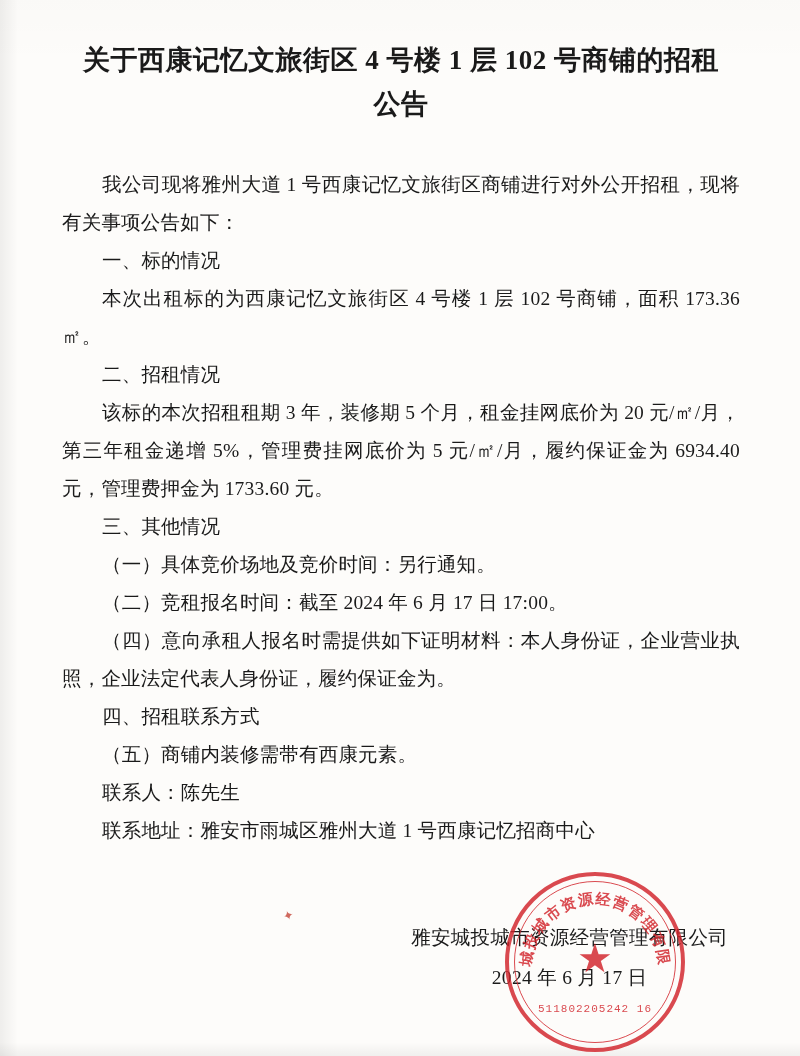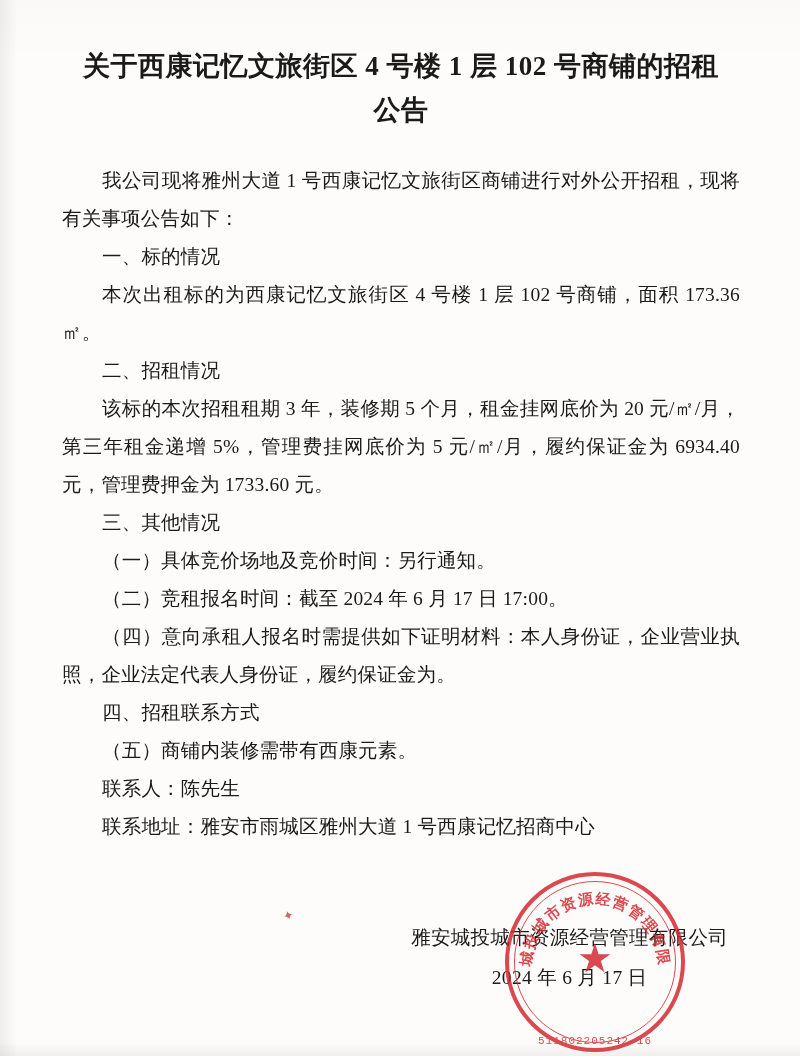--- a/index.html
+++ b/index.html
@@ -31,7 +31,7 @@
     font-size: 27px;
     line-height: 44px;
     letter-spacing: 0.5px;
-    margin: 16px 0 0 0;
+    margin: 10px 0 0 0;
     padding: 0 8px;
     font-family: "Liberation Serif", "DejaVu Serif", serif;
   }

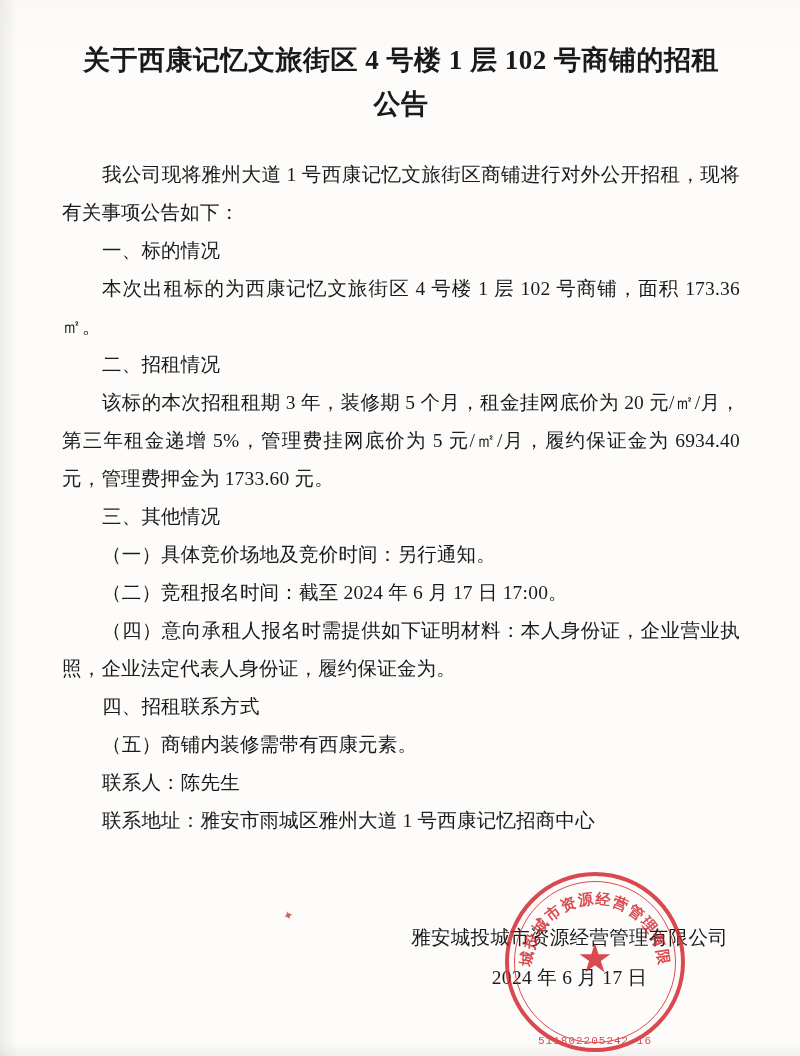--- a/index.html
+++ b/index.html
@@ -36,7 +36,7 @@
     font-family: "Liberation Serif", "DejaVu Serif", serif;
   }
   .body-block {
-    margin-top: 30px;
+    margin-top: 40px;
   }
   p.para {
     font-size: 19.5px;

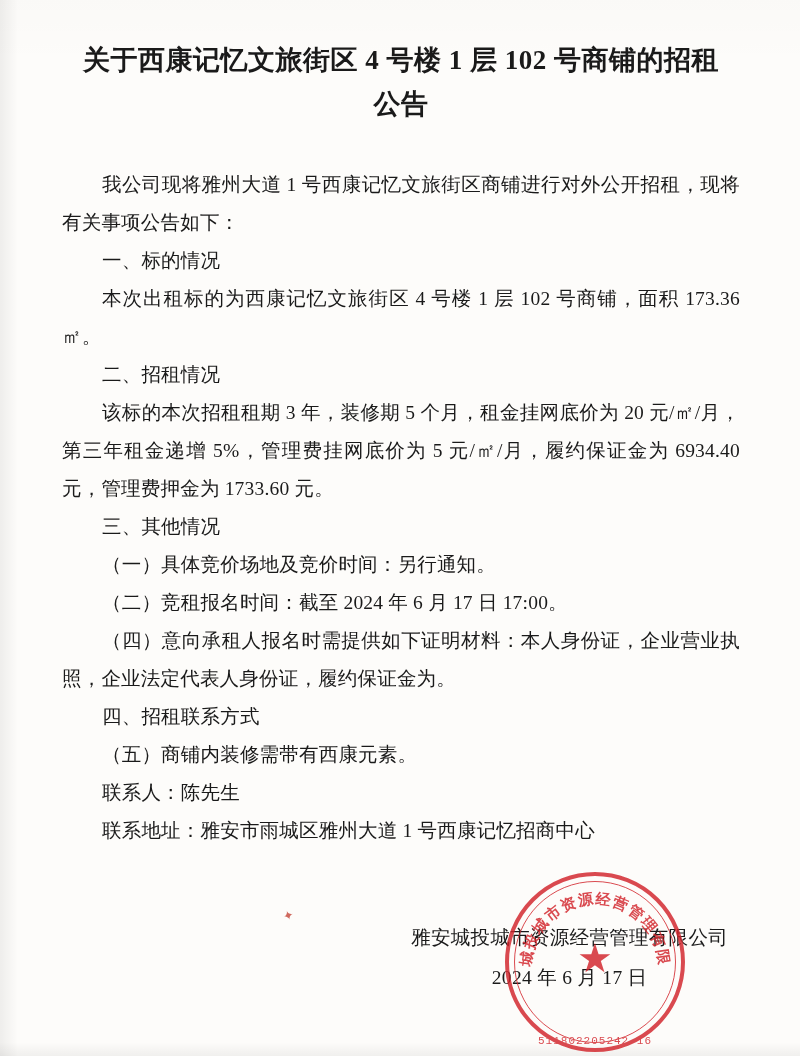--- a/index.html
+++ b/index.html
@@ -109,7 +109,7 @@
     position: absolute;
     left: 0;
     right: 0;
-    bottom: 1px;
+    bottom: 33px;
     text-align: center;
     color: #d2232a;
     font-size: 11px;

